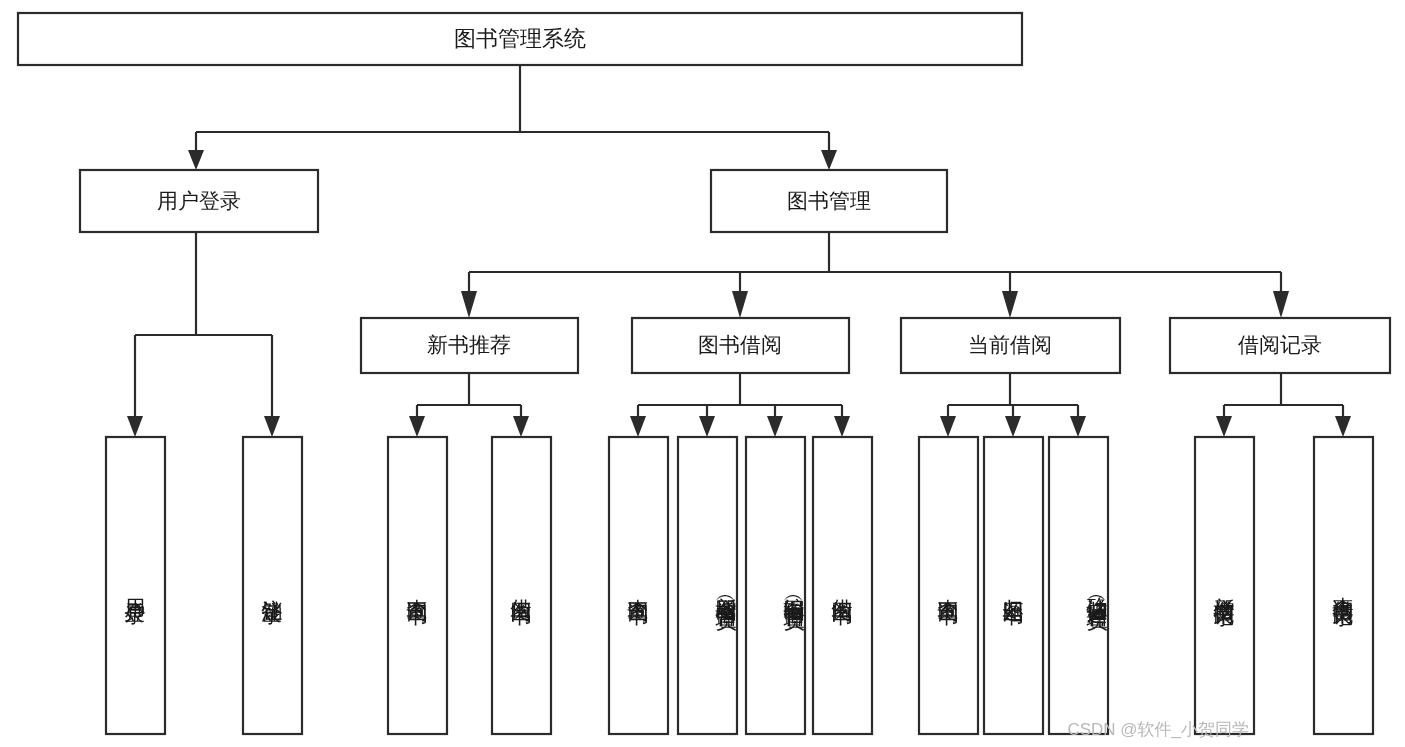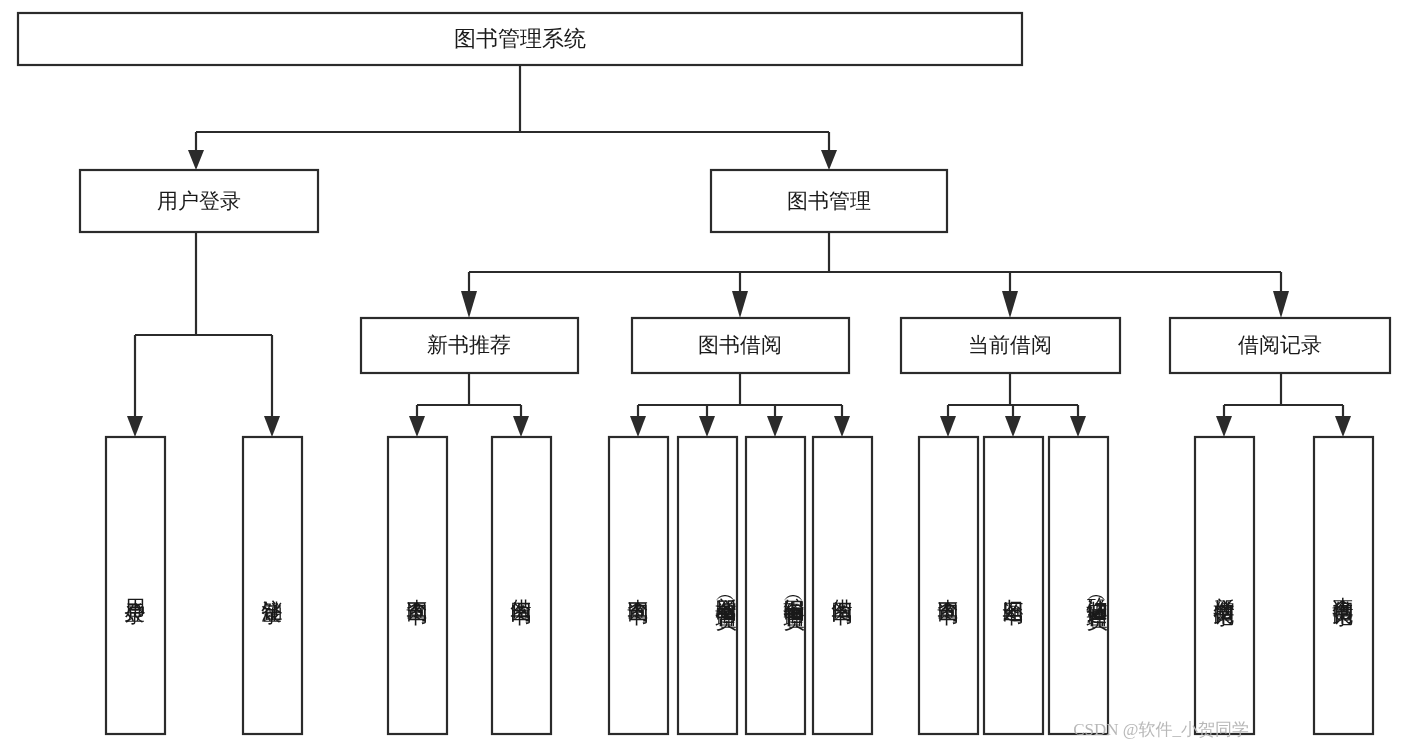--- a/index.html
+++ b/index.html
@@ -74,7 +74,7 @@
     position: absolute;
     right: 10px;
     bottom: 6px;
-    font-family: Liberation Serif, serif;
+    font-family: Liberation Sans, sans-serif;
     font-size: 17px;
     color: #b8b8b8;
     white-space: nowrap;

